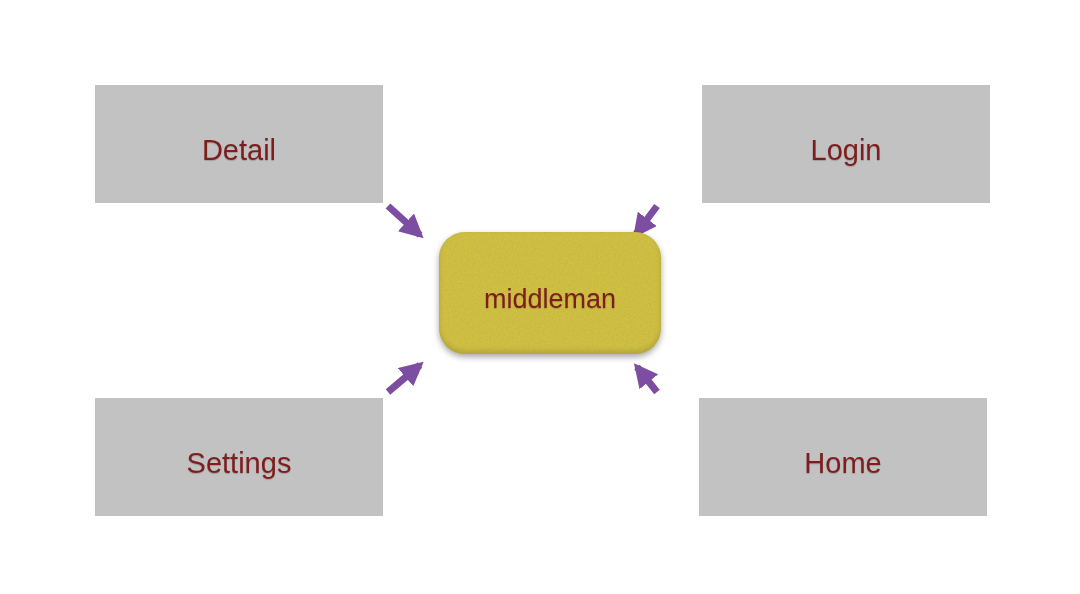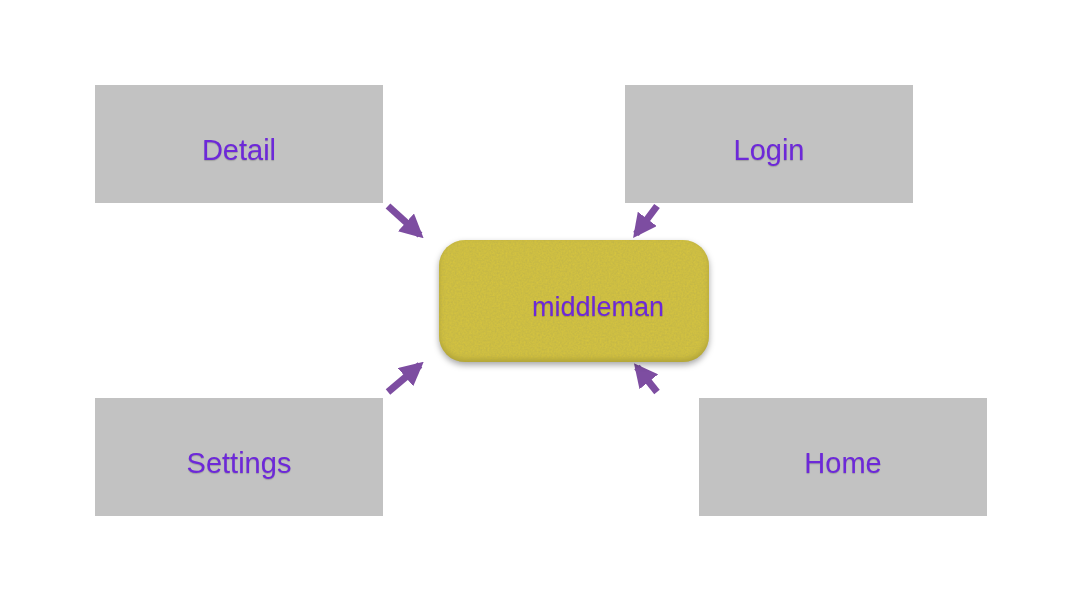--- a/index.html
+++ b/index.html
@@ -29,7 +29,7 @@
     justify-content: center;
   }
   .node .label {
-    color: #6d28d9;
+    color: #7f1d1d;
     text-shadow: 0 1px 1px rgba(0,0,0,0.18);
     white-space: nowrap;
     margin-top: 12px;

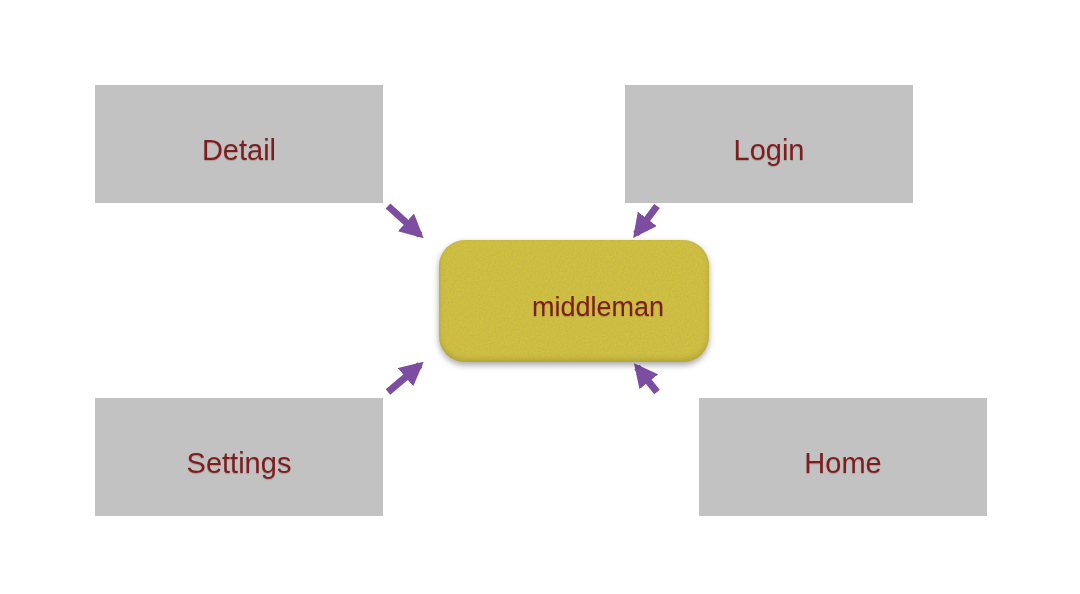--- a/index.html
+++ b/index.html
@@ -43,7 +43,7 @@
     font-size: 29px;
   }
   .node.detail   { left: 95px;  top: 85px;  }
-  .node.login    { left: 625px; top: 85px;  }
+  .node.login    { left: 702px; top: 85px;  }
   .node.settings { left: 95px;  top: 398px; }
   .node.home     { left: 699px; top: 398px; }
   .node.center {

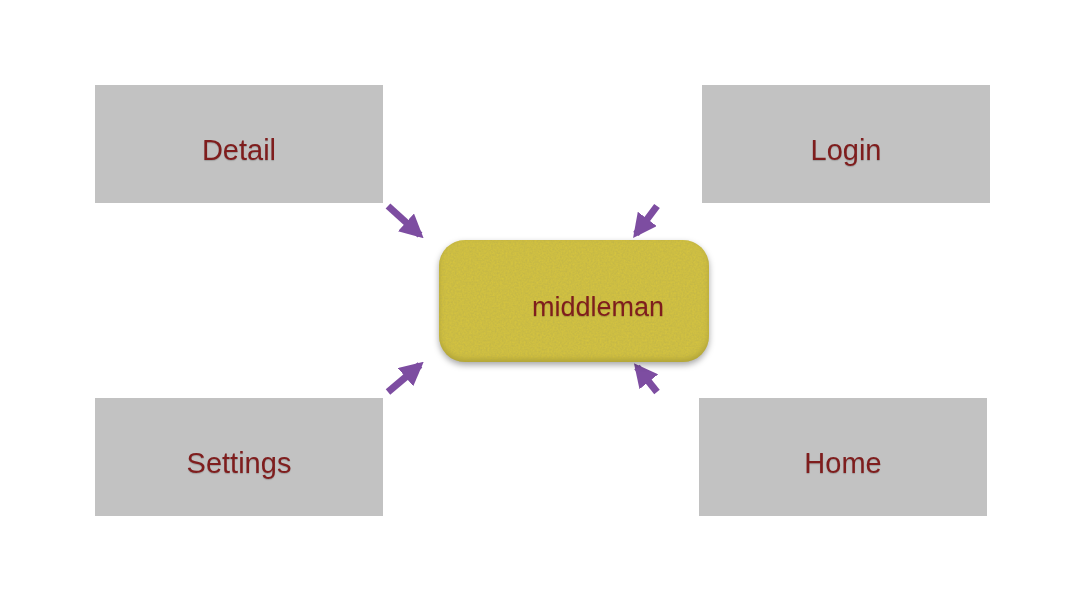--- a/index.html
+++ b/index.html
@@ -48,13 +48,12 @@
   .node.home     { left: 699px; top: 398px; }
   .node.center {
     left: 439px;
-    top: 240px;
+    top: 232px;
     width: 222px;
     height: 122px;
     background: #d8c63e;
     border-radius: 26px;
     box-shadow: 0 3px 6px rgba(0,0,0,0.35), inset 0 -3px 5px rgba(110,100,20,0.35);
-    padding-left: 48px;
   }
   .node.center .label {
     position: relative;

